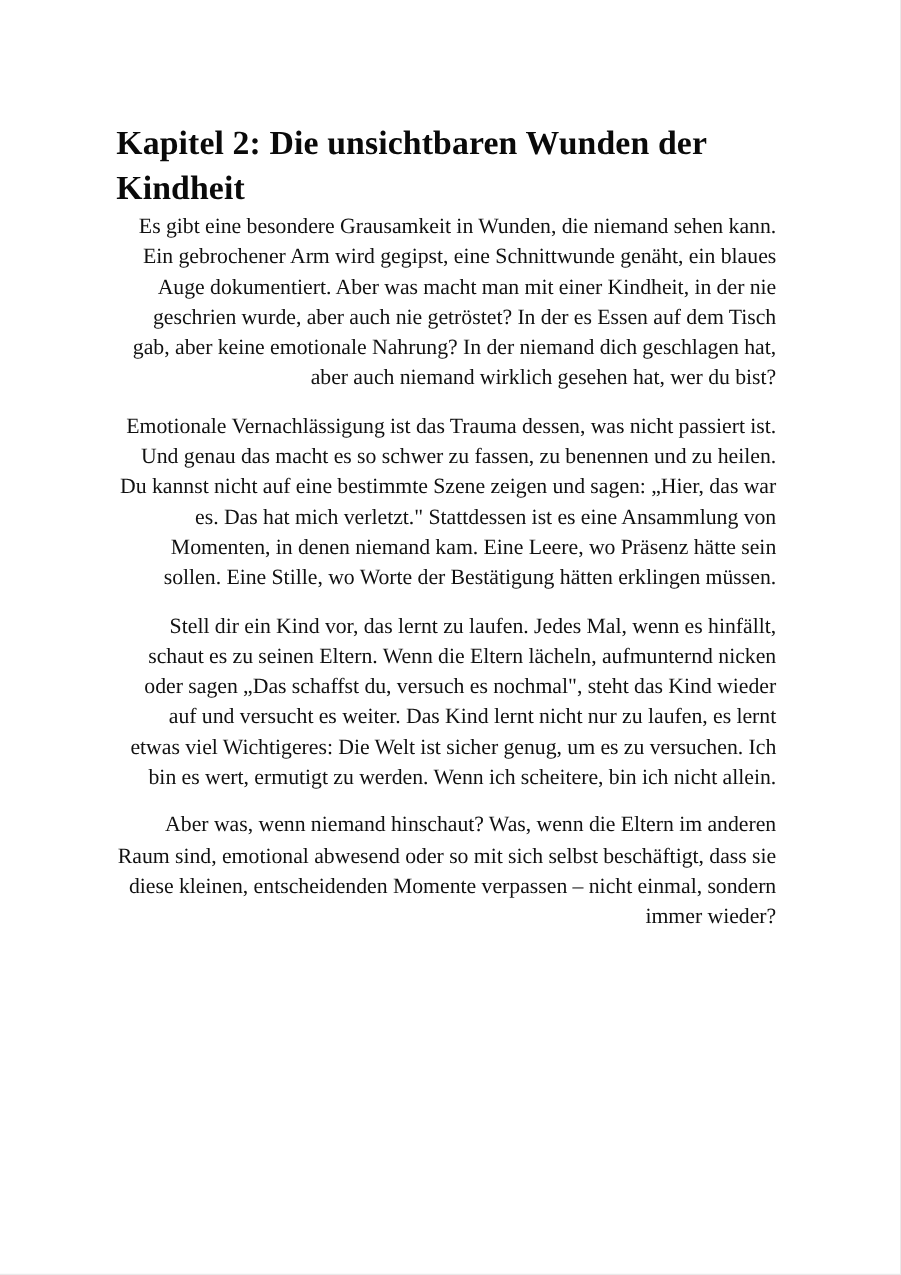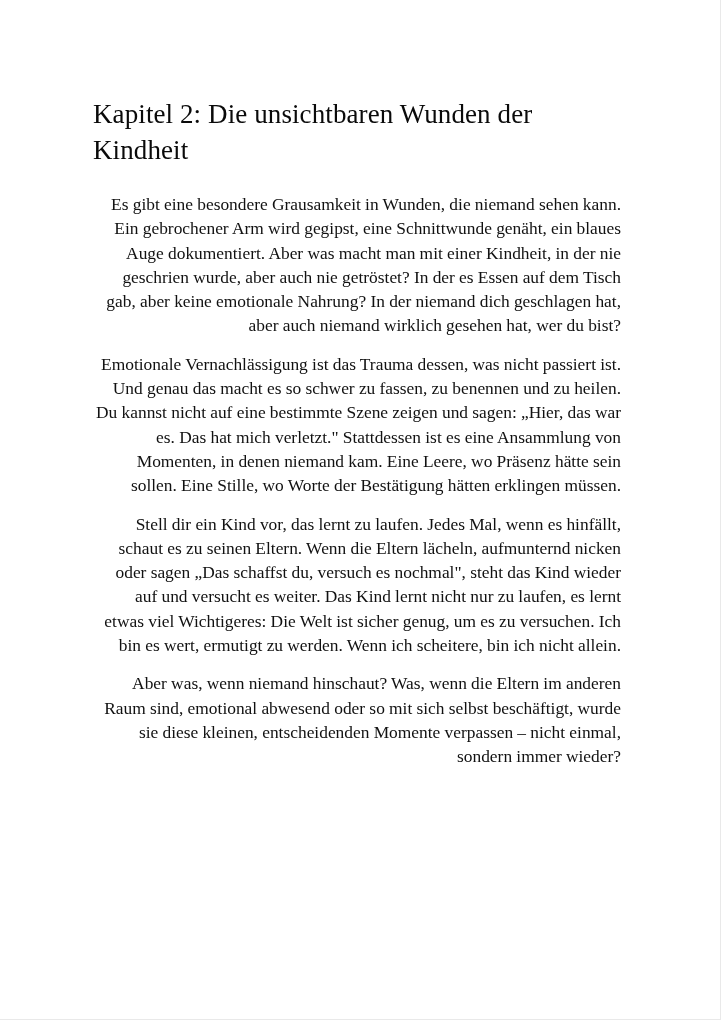--- a/index.html
+++ b/index.html
@@ -37,10 +37,10 @@
   .chapter-heading {
     font-family: "Liberation Serif", "DejaVu Serif", serif;
     font-size: 27px;
-    font-weight: normal;
+    font-weight: bold;
     line-height: 36px;
     letter-spacing: 0.1px;
-    margin: 0 0 24px 0;
+    margin: 0 0 0 0;
     color: #0a0a0a;
     max-width: 520px;
   }

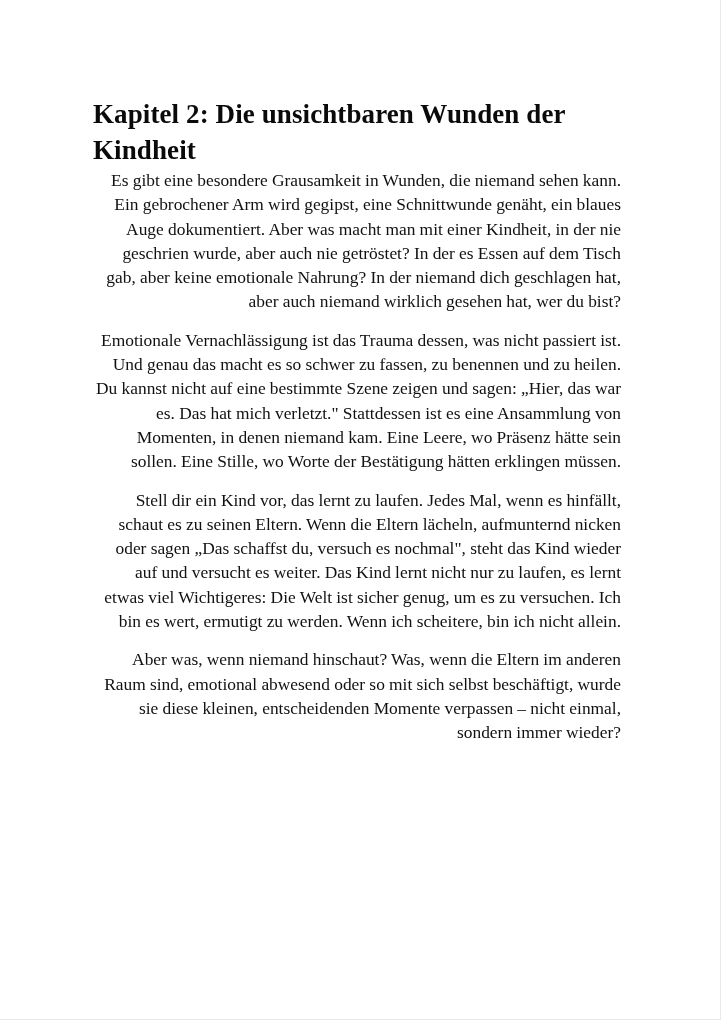--- a/index.html
+++ b/index.html
@@ -74,7 +74,7 @@
 
     <p class="body-paragraph">Stell dir ein Kind vor, das lernt zu laufen. Jedes Mal, wenn es hinfällt, schaut es zu seinen Eltern. Wenn die Eltern lächeln, aufmunternd nicken oder sagen „Das schaffst du, versuch es nochmal", steht das Kind wieder auf und versucht es weiter. Das Kind lernt nicht nur zu laufen, es lernt etwas viel Wichtigeres: Die Welt ist sicher genug, um es zu versuchen. Ich bin es wert, ermutigt zu werden. Wenn ich scheitere, bin ich nicht allein.</p>
 
-    <p class="body-paragraph">Aber was, wenn niemand hinschaut? Was, wenn die Eltern im anderen Raum sind, emotional abwesend oder so mit sich selbst beschäftigt, wurde sie diese kleinen, entscheidenden Momente verpassen – nicht einmal, sondern immer wieder?</p>
+    <p class="body-paragraph">Aber was, wenn niemand hinschaut? Was, wenn die Eltern im anderen Raum sind, emotional abwesend oder so mit sich selbst beschäftigt, dass sie diese kleinen, entscheidenden Momente verpassen – nicht einmal, sondern immer wieder?</p>
 
   </div>
 </div>

